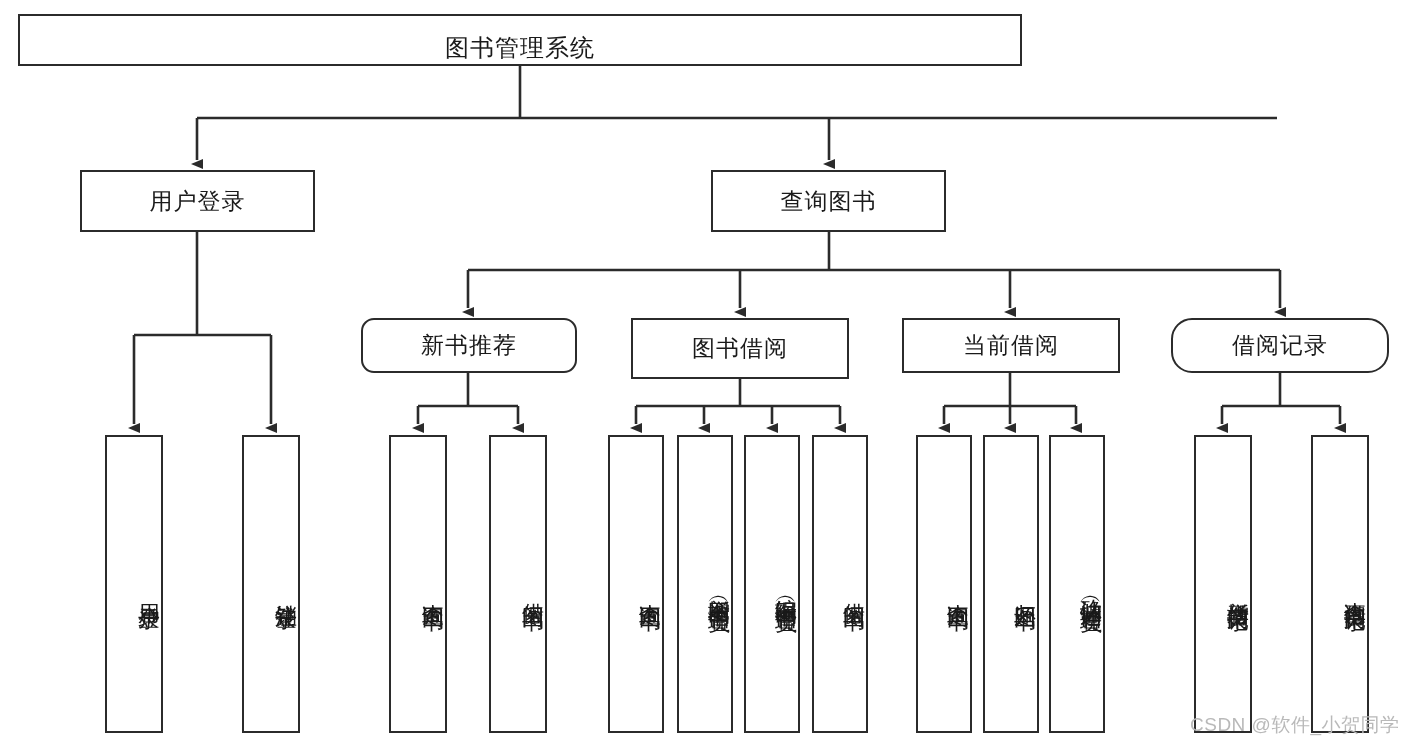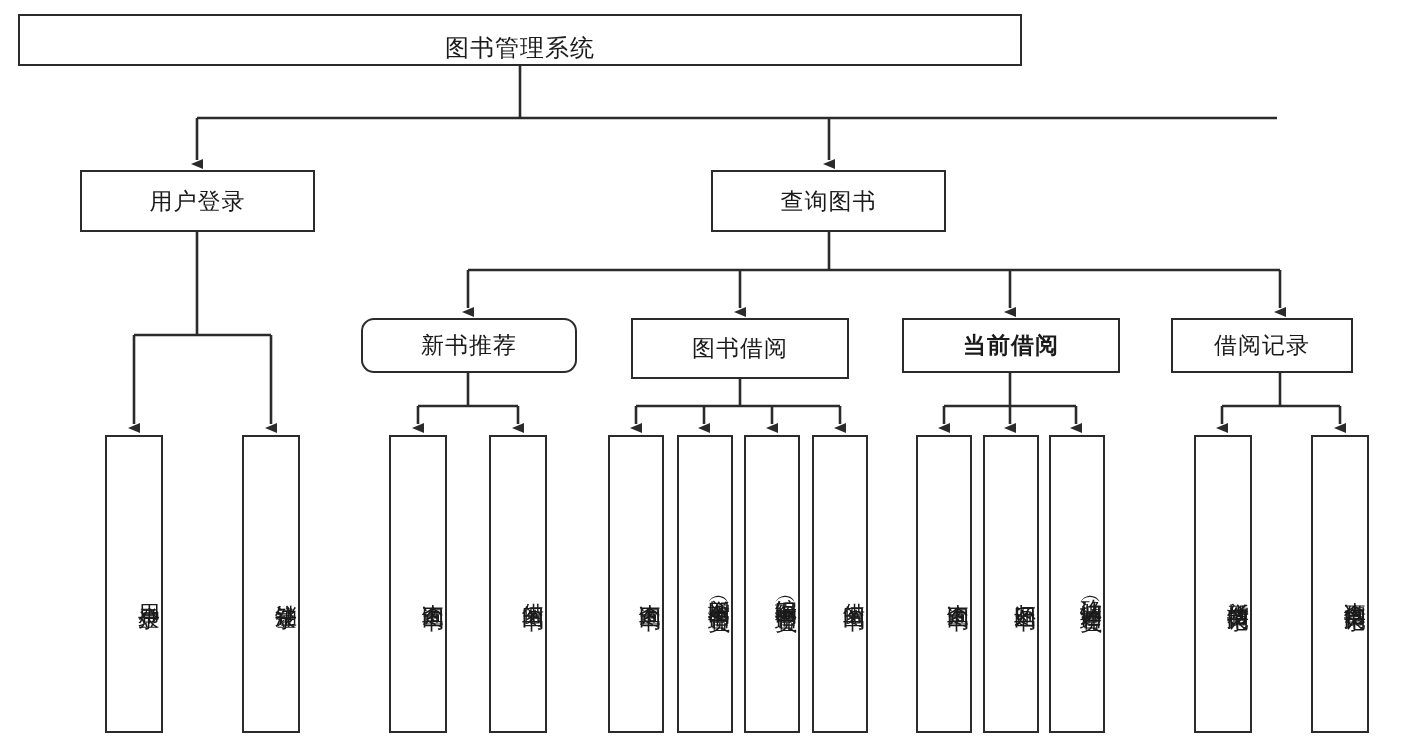--- a/index.html
+++ b/index.html
@@ -144,7 +144,7 @@
     <span>图书借阅</span>
   </div>
 
-  <div class="node node-h" style="left:902px; top:318px; width:218px; height:55px;font-weight:bold;">
+  <div class="node node-h" style="left:902px; top:318px; width:218px; height:55px;">
     <span>当前借阅</span>
   </div>
 

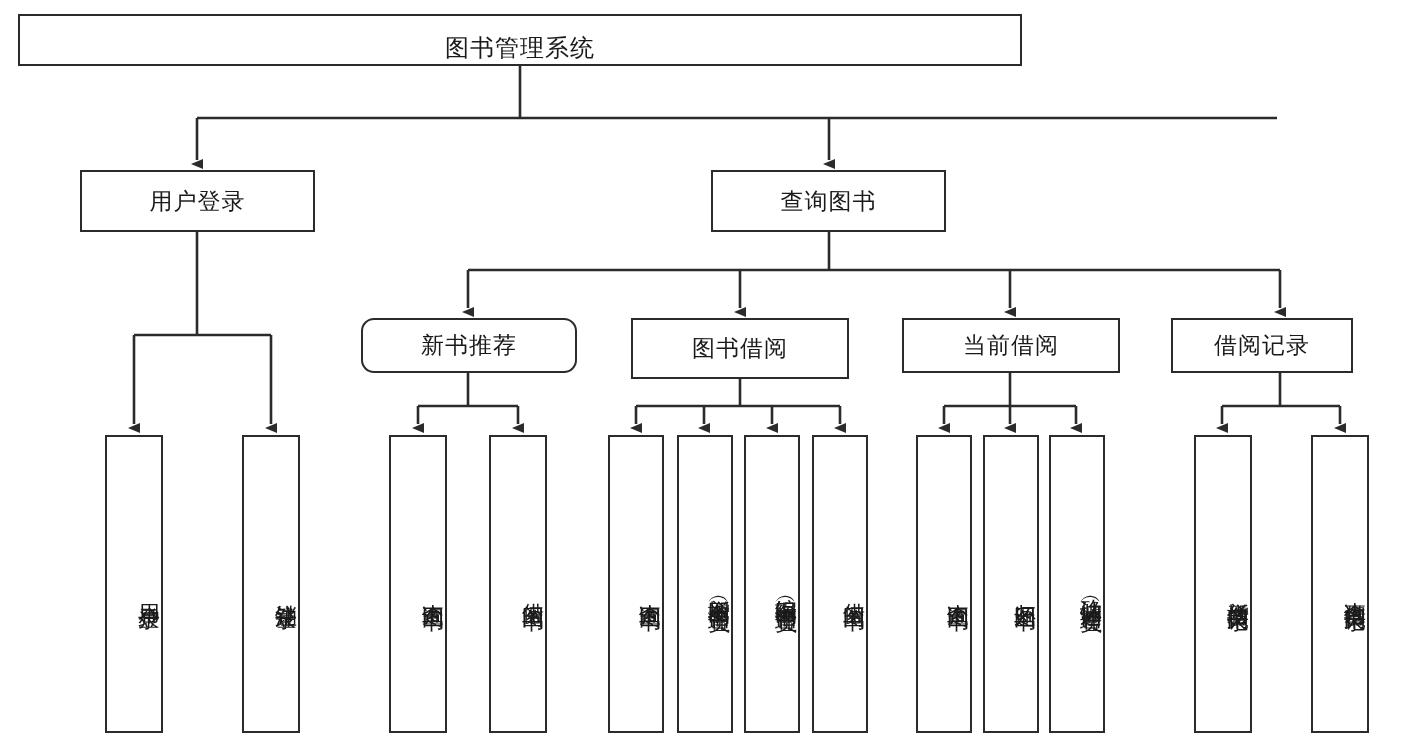--- a/index.html
+++ b/index.html
@@ -148,7 +148,7 @@
     <span>当前借阅</span>
   </div>
 
-  <div class="node node-h" style="left:1171px; top:318px; width:182px; height:55px;">
+  <div class="node node-h" style="left:1171px; top:318px; width:218px; height:55px;border-radius:21px;">
     <span>借阅记录</span>
   </div>
 

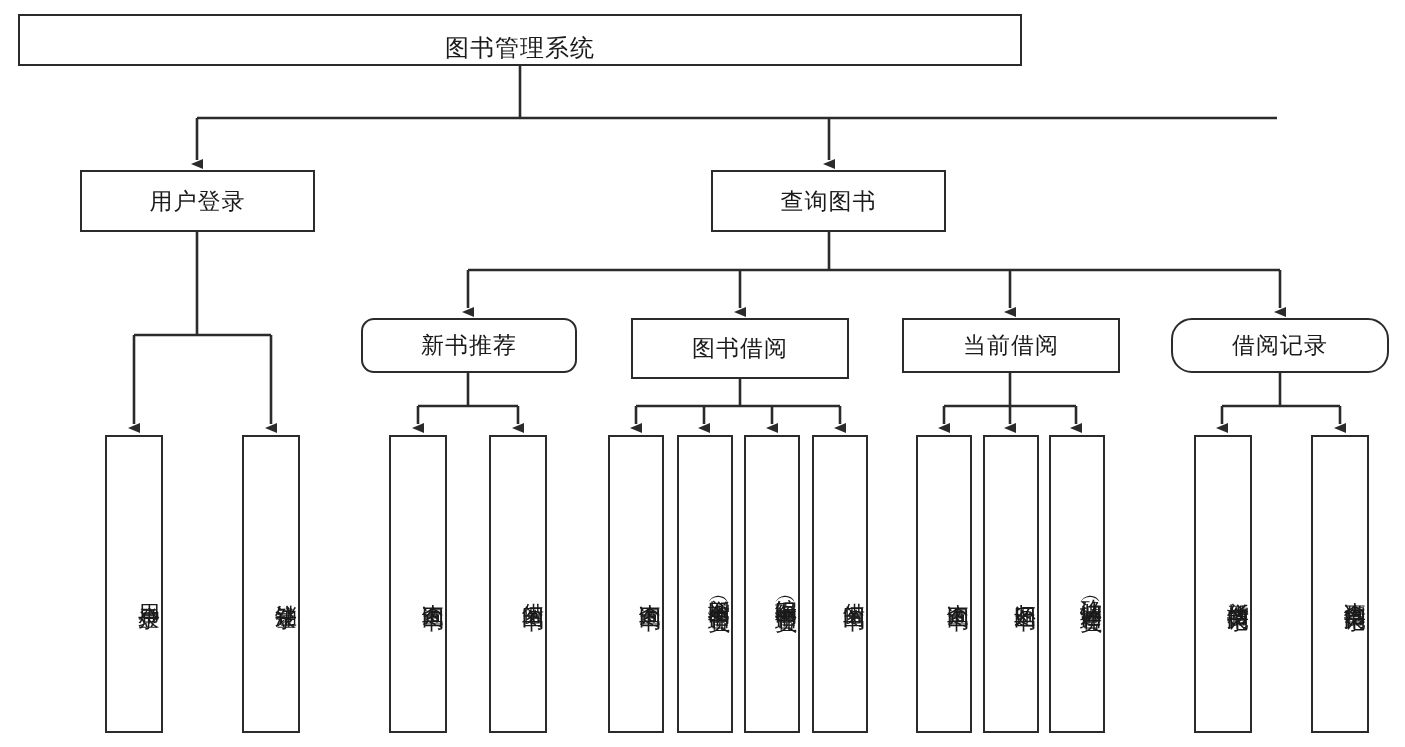--- a/index.html
+++ b/index.html
@@ -196,6 +196,7 @@
     <span>查询借阅记录</span>
   </div>
 
+  <div class="watermark">CSDN @软件_小贺同学</div>
 
 </div>
 

